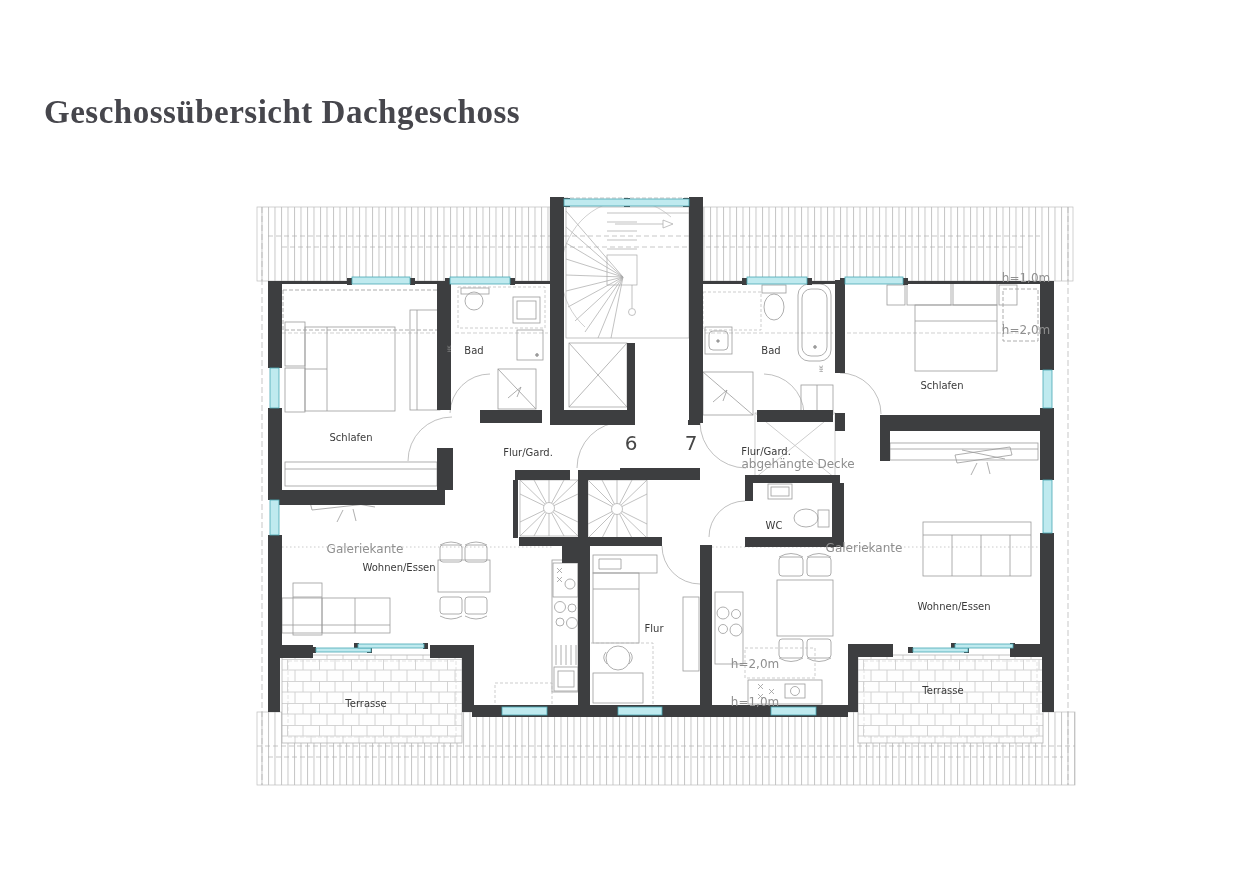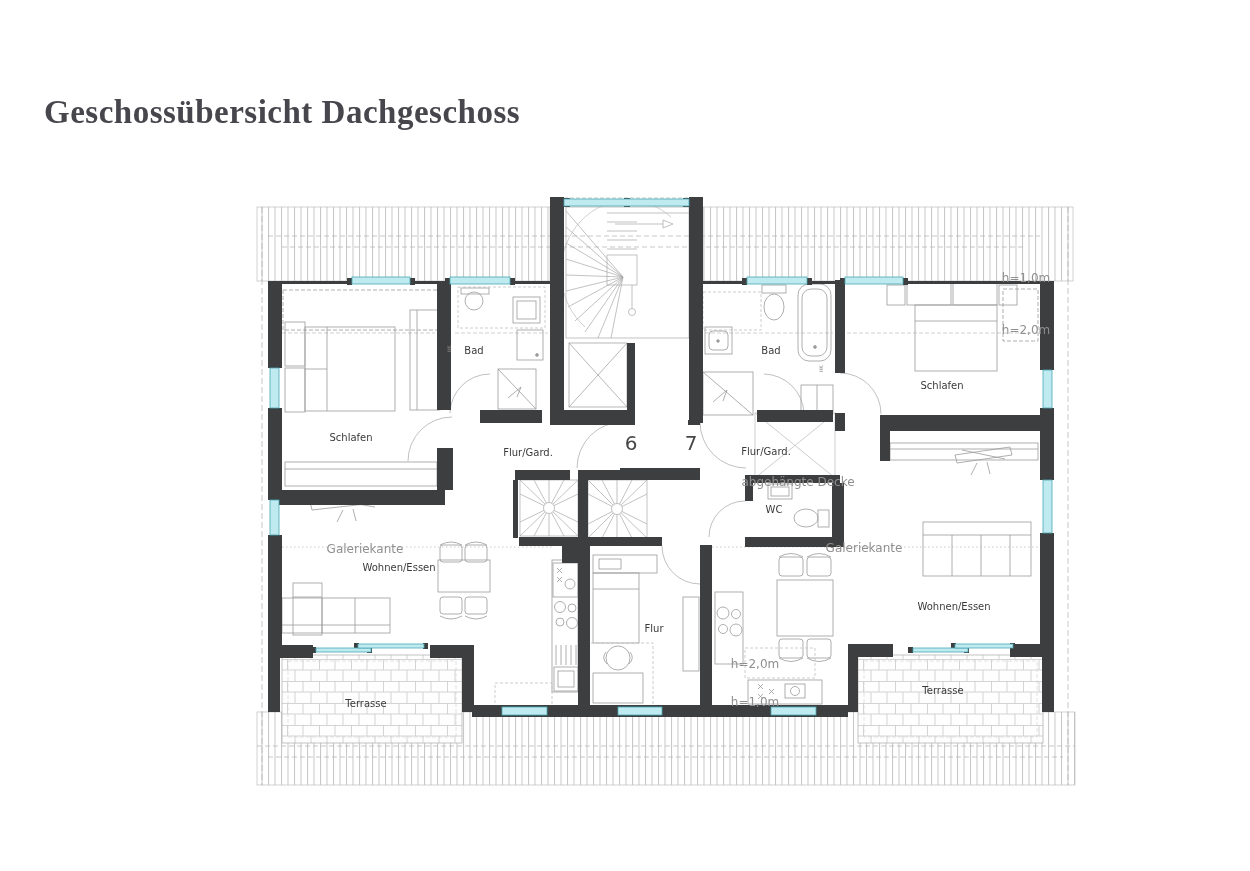--- a/index.html
+++ b/index.html
@@ -347,7 +347,7 @@
     <div class="lbl num" style="left:436px;top:246px">7</div>
     <div class="lbl" style="left:516px;top:153px">Bad</div>
     <div class="lbl" style="left:511px;top:254px">Flur/Gard.</div>
-    <div class="lbl small" style="left:543px;top:285px">abgehängte Decke</div>
+    <div class="lbl small" style="left:543px;top:267px">abgehängte Decke</div>
     <div class="lbl" style="left:687px;top:188px">Schlafen</div>
     <div class="lbl" style="left:519px;top:312px">WC</div>
     <div class="lbl" style="left:399px;top:431px">Flur</div>

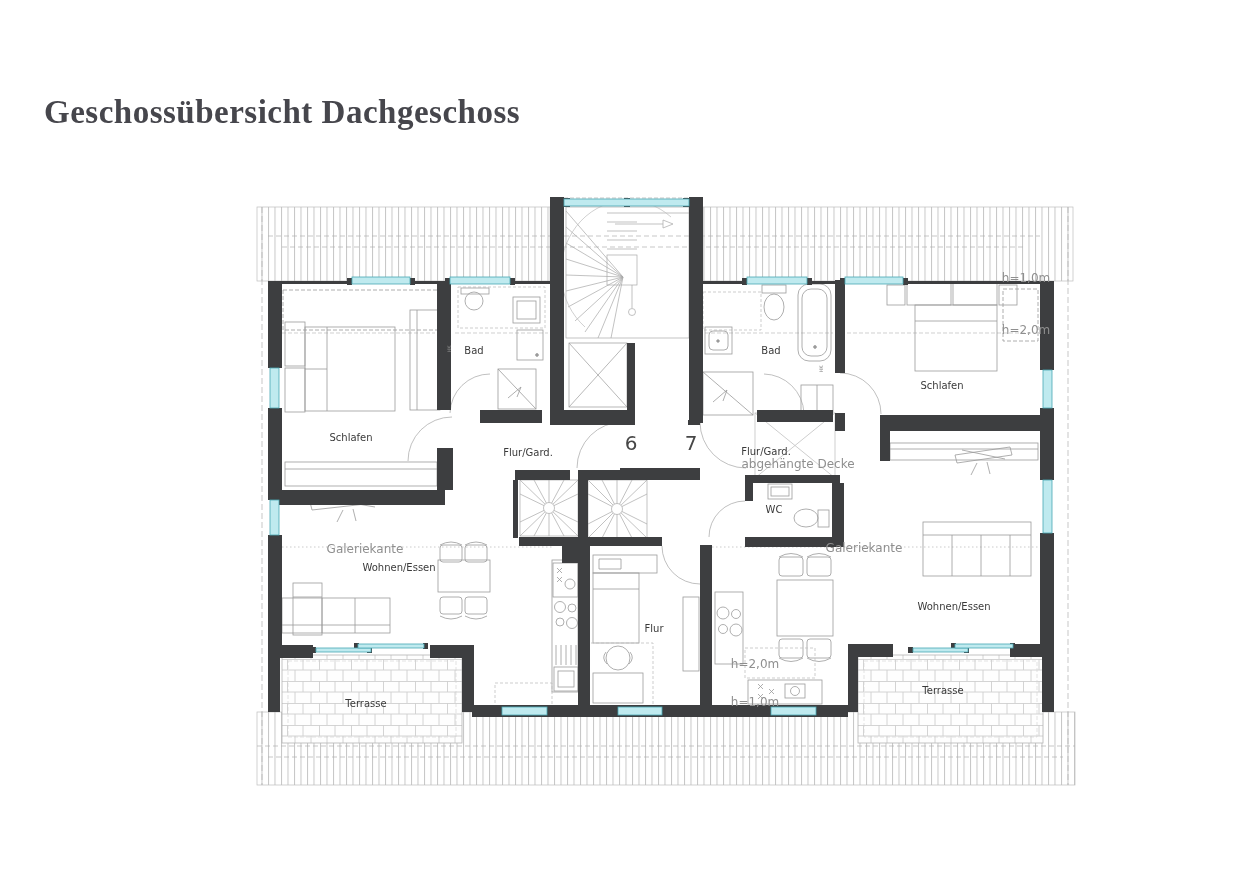--- a/index.html
+++ b/index.html
@@ -349,7 +349,7 @@
     <div class="lbl" style="left:511px;top:254px">Flur/Gard.</div>
     <div class="lbl small" style="left:543px;top:267px">abgehängte Decke</div>
     <div class="lbl" style="left:687px;top:188px">Schlafen</div>
-    <div class="lbl" style="left:519px;top:312px">WC</div>
+    <div class="lbl" style="left:519px;top:328px">WC</div>
     <div class="lbl" style="left:399px;top:431px">Flur</div>
     <div class="lbl" style="left:699px;top:409px">Wohnen/Essen</div>
     <div class="lbl" style="left:688px;top:493px">Terrasse</div>

